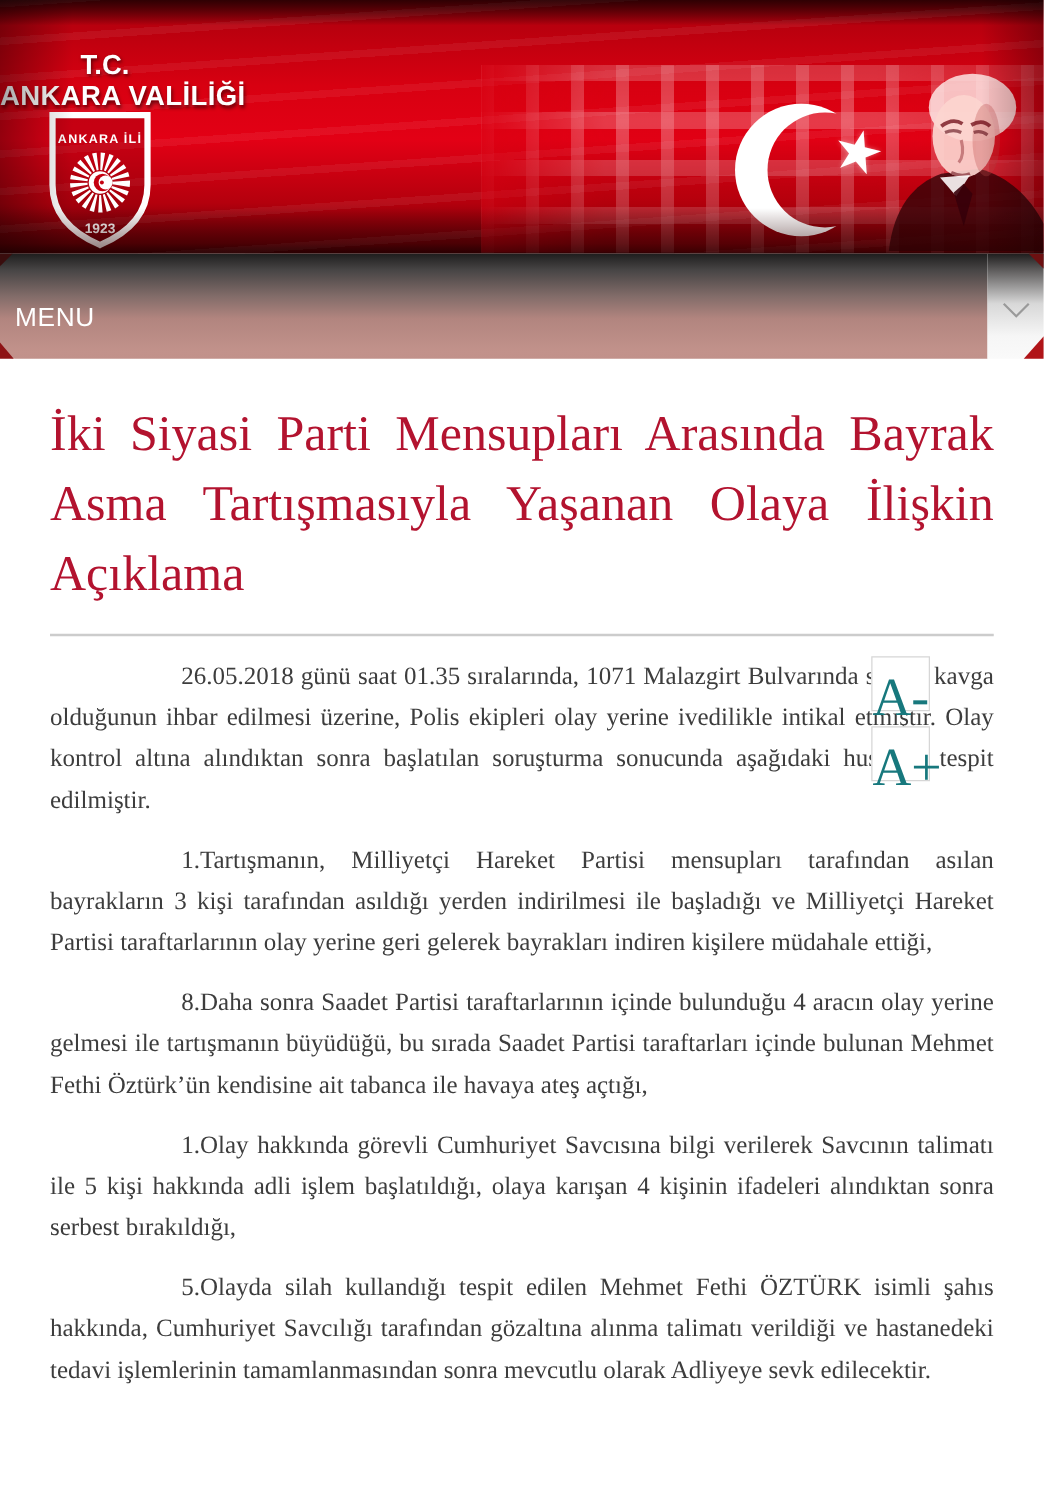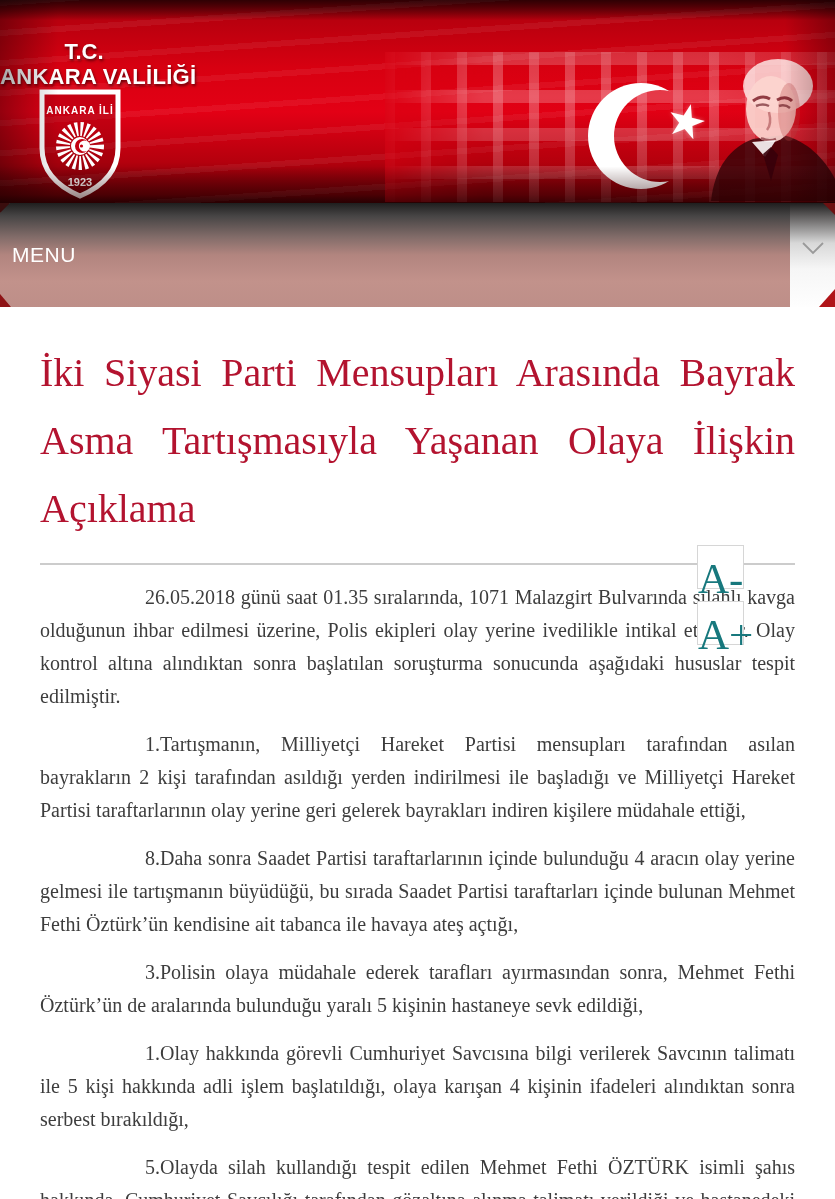--- a/index.html
+++ b/index.html
@@ -29,7 +29,7 @@
     background:linear-gradient(180deg,rgba(0,0,0,.5) 0%,rgba(0,0,0,0) 10%,rgba(0,0,0,0) 82%,rgba(40,0,0,.55) 100%),
                linear-gradient(90deg,rgba(0,0,0,.35) 0%,rgba(0,0,0,0) 7%,rgba(0,0,0,0) 94%,rgba(0,0,0,.3) 100%);}
   
-  .menu-row{position:relative;height:104px;display:flex;background:#fff;}
+  .menu-row{position:relative;height:84px;display:flex;background:#fff;}
   .menu-bar{flex:1;position:relative;border-radius:10px 0 0 12px;cursor:pointer;
     background:linear-gradient(180deg,#1f1e1e 0px,#474545 13px,#826c69 34px,#b2857f 52px,#c2928b 78px,#bd8e88 108px);}
   .menu-label{position:absolute;left:12px;top:40px;color:#fff;

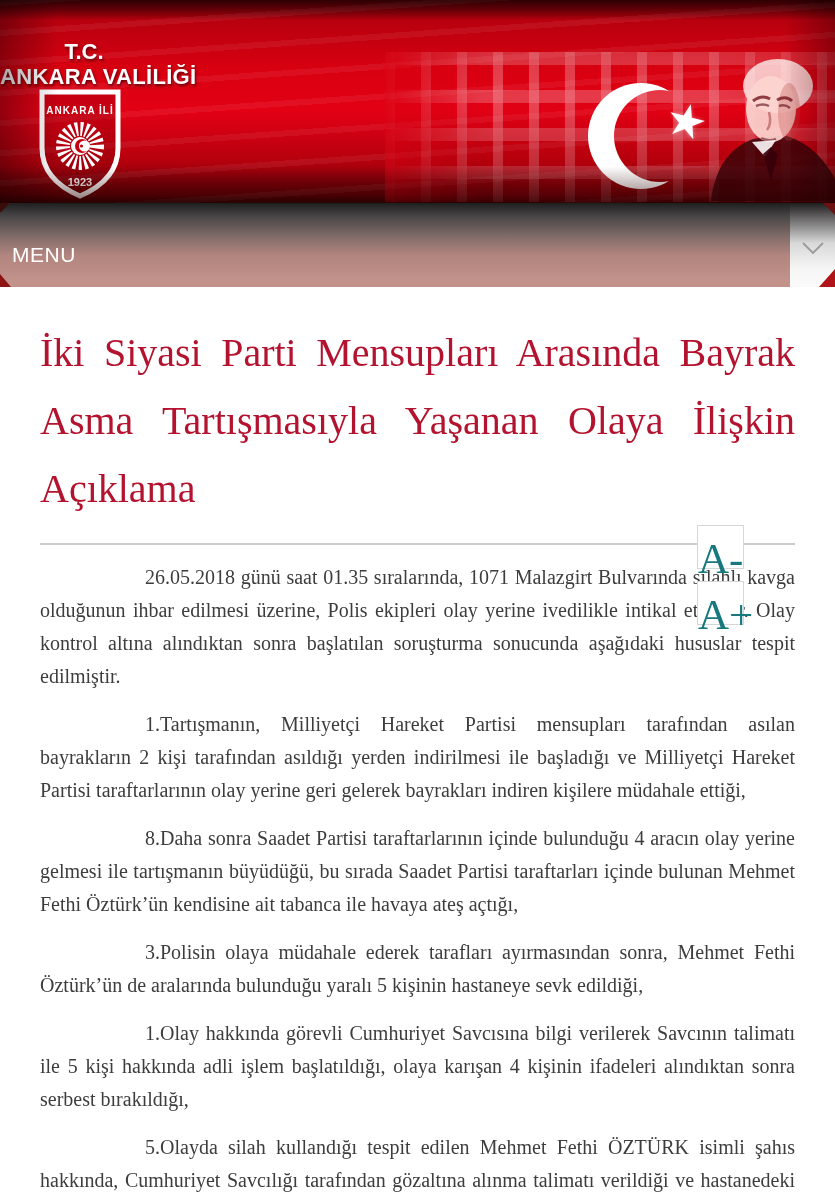--- a/index.html
+++ b/index.html
@@ -44,7 +44,7 @@
   .wedge-br{right:0;bottom:0;border-bottom:18px solid #b01418;border-left:16px solid transparent;}
   
   .content{position:relative;padding:0 40px;background:#fff;}
-  .page-title{margin:32px 0 0;font-weight:normal;color:#b3132f;font-size:40px;line-height:68px;
+  .page-title{margin:32px 0 0;font-weight:normal;color:#b3132f;font-size:40px;line-height:56px;
     text-align:justify;font-family:"Liberation Serif",serif;}
   .divider{border:none;border-top:2px solid #ccc;margin:20px 0 0;}
   .font-btn{position:absolute;left:697px;width:47px;height:44px;background:#fff;border:1px solid #d6d6d6;

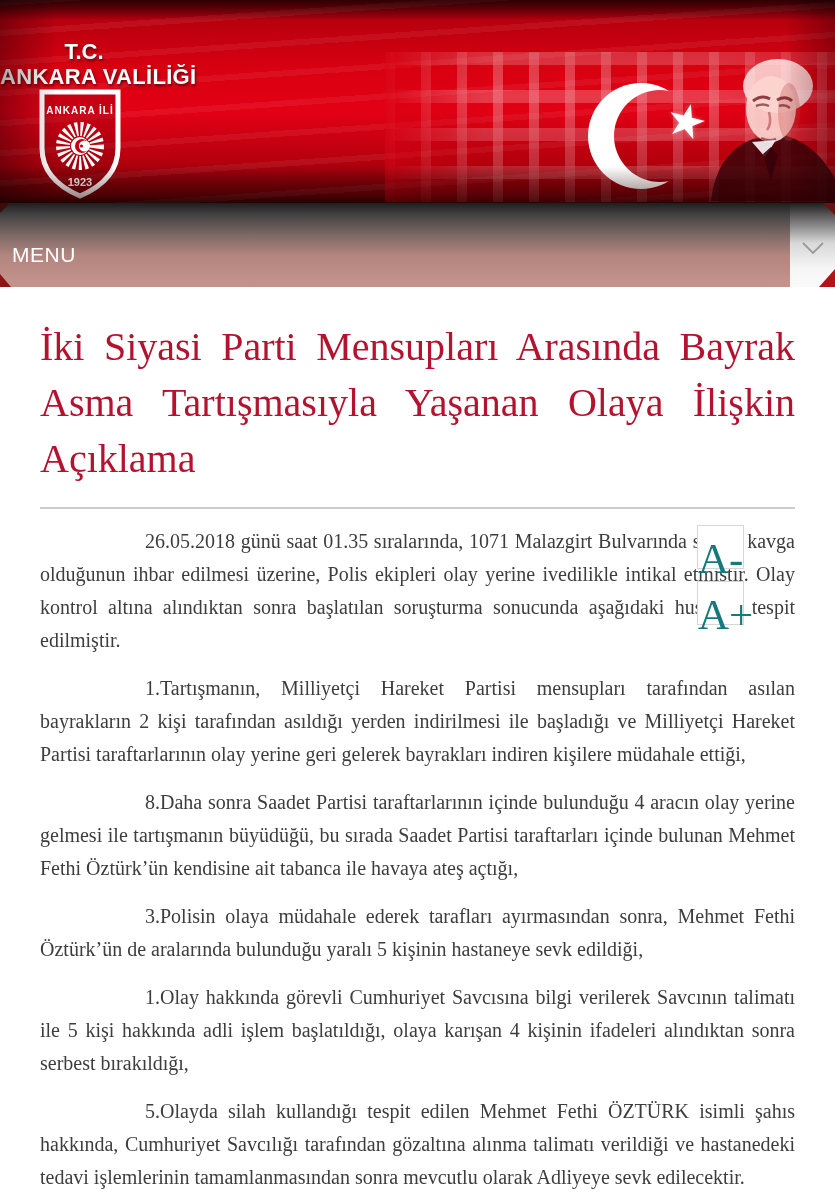--- a/index.html
+++ b/index.html
@@ -143,7 +143,7 @@
 
   <div class="body-text">
     <p>26.05.2018 günü saat 01.35 sıralarında, 1071 Malazgirt Bulvarında silahlı kavga olduğunun ihbar edilmesi üzerine, Polis ekipleri olay yerine ivedilikle intikal etmiştir. Olay kontrol altına alındıktan sonra başlatılan soruşturma sonucunda aşağıdaki hususlar tespit edilmiştir.</p>
-    <p>1.Tartışmanın, Milliyetçi Hareket Partisi mensupları tarafından asılan bayrakların 2 kişi tarafından asıldığı yerden indirilmesi ile başladığı ve Milliyetçi Hareket Partisi taraftarlarının olay yerine geri gelerek bayrakları indiren kişilere müdahale ettiği,</p>
+    <p>1.Tartışmanın, Milliyetçi Hareket Partisi mensupları tarafından asılan bayrakların 3 kişi tarafından asıldığı yerden indirilmesi ile başladığı ve Milliyetçi Hareket Partisi taraftarlarının olay yerine geri gelerek bayrakları indiren kişilere müdahale ettiği,</p>
     <p>8.Daha sonra Saadet Partisi taraftarlarının içinde bulunduğu 4 aracın olay yerine gelmesi ile tartışmanın büyüdüğü, bu sırada Saadet Partisi taraftarları içinde bulunan Mehmet Fethi Öztürk’ün kendisine ait tabanca ile havaya ateş açtığı,</p>
     <p>3.Polisin olaya müdahale ederek tarafları ayırmasından sonra, Mehmet Fethi Öztürk’ün de aralarında bulunduğu yaralı 5 kişinin hastaneye sevk edildiği,</p>
     <p>1.Olay hakkında görevli Cumhuriyet Savcısına bilgi verilerek Savcının talimatı ile 5 kişi hakkında adli işlem başlatıldığı, olaya karışan 4 kişinin ifadeleri alındıktan sonra serbest bırakıldığı,</p>

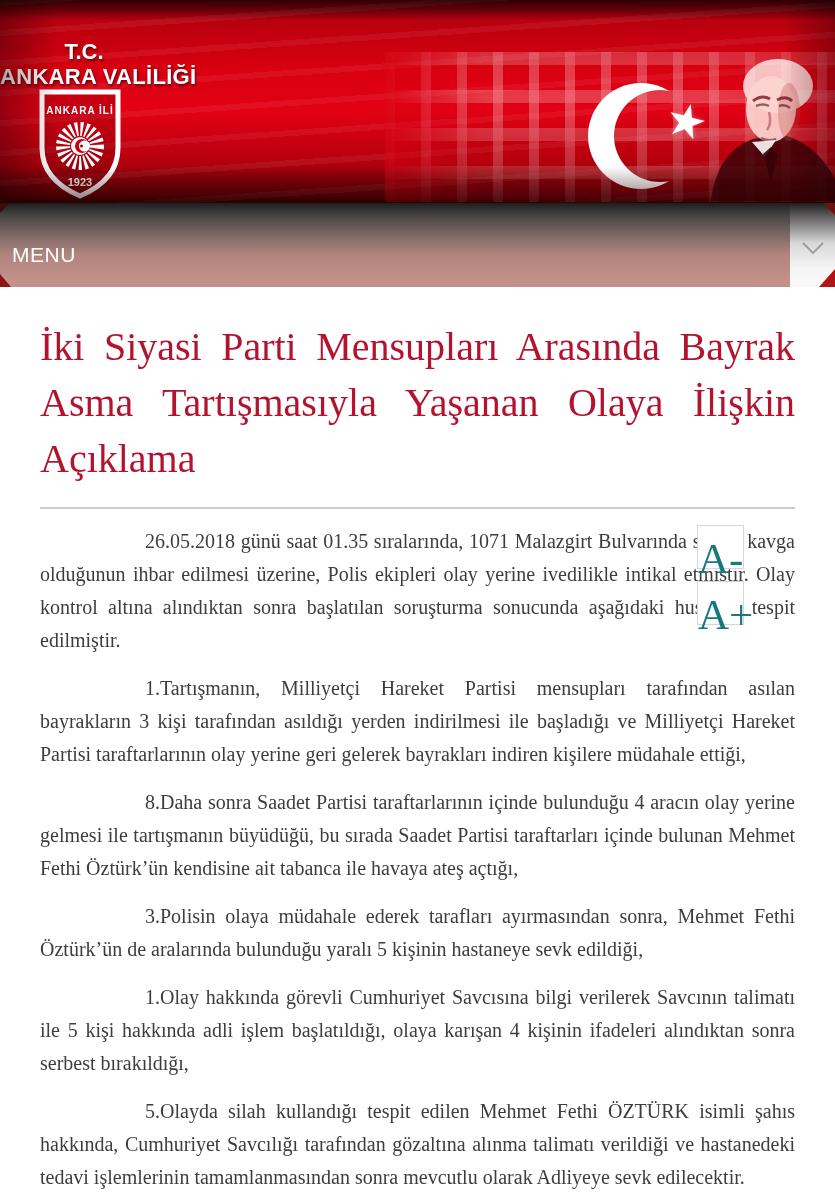--- a/index.html
+++ b/index.html
@@ -145,7 +145,6 @@
     <p>26.05.2018 günü saat 01.35 sıralarında, 1071 Malazgirt Bulvarında silahlı kavga olduğunun ihbar edilmesi üzerine, Polis ekipleri olay yerine ivedilikle intikal etmiştir. Olay kontrol altına alındıktan sonra başlatılan soruşturma sonucunda aşağıdaki hususlar tespit edilmiştir.</p>
     <p>1.Tartışmanın, Milliyetçi Hareket Partisi mensupları tarafından asılan bayrakların 3 kişi tarafından asıldığı yerden indirilmesi ile başladığı ve Milliyetçi Hareket Partisi taraftarlarının olay yerine geri gelerek bayrakları indiren kişilere müdahale ettiği,</p>
     <p>8.Daha sonra Saadet Partisi taraftarlarının içinde bulunduğu 4 aracın olay yerine gelmesi ile tartışmanın büyüdüğü, bu sırada Saadet Partisi taraftarları içinde bulunan Mehmet Fethi Öztürk’ün kendisine ait tabanca ile havaya ateş açtığı,</p>
-    <p>3.Polisin olaya müdahale ederek tarafları ayırmasından sonra, Mehmet Fethi Öztürk’ün de aralarında bulunduğu yaralı 5 kişinin hastaneye sevk edildiği,</p>
     <p>1.Olay hakkında görevli Cumhuriyet Savcısına bilgi verilerek Savcının talimatı ile 5 kişi hakkında adli işlem başlatıldığı, olaya karışan 4 kişinin ifadeleri alındıktan sonra serbest bırakıldığı,</p>
     <p>5.Olayda silah kullandığı tespit edilen Mehmet Fethi ÖZTÜRK isimli şahıs hakkında, Cumhuriyet Savcılığı tarafından gözaltına alınma talimatı verildiği ve hastanedeki tedavi işlemlerinin tamamlanmasından sonra mevcutlu olarak Adliyeye sevk edilecektir.</p>
 

